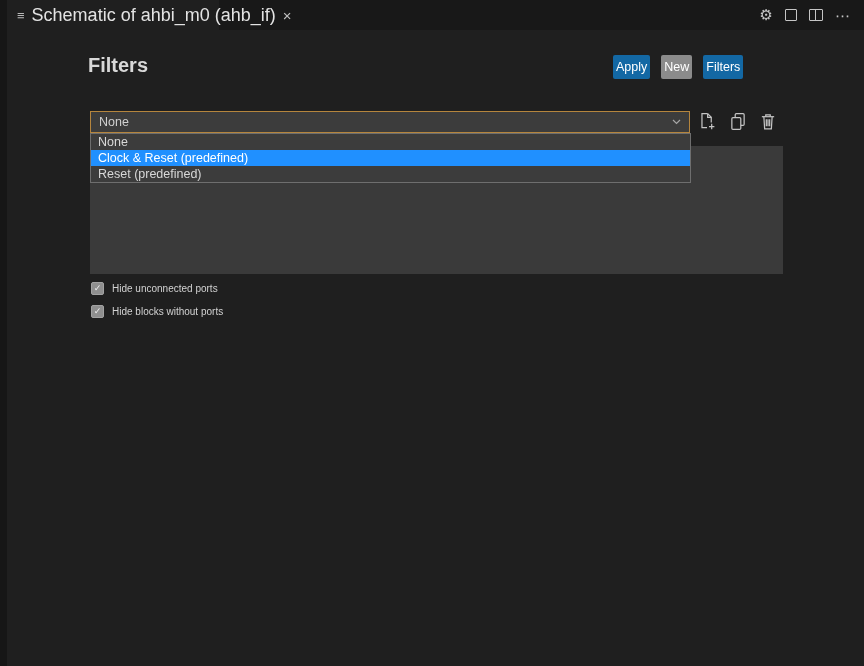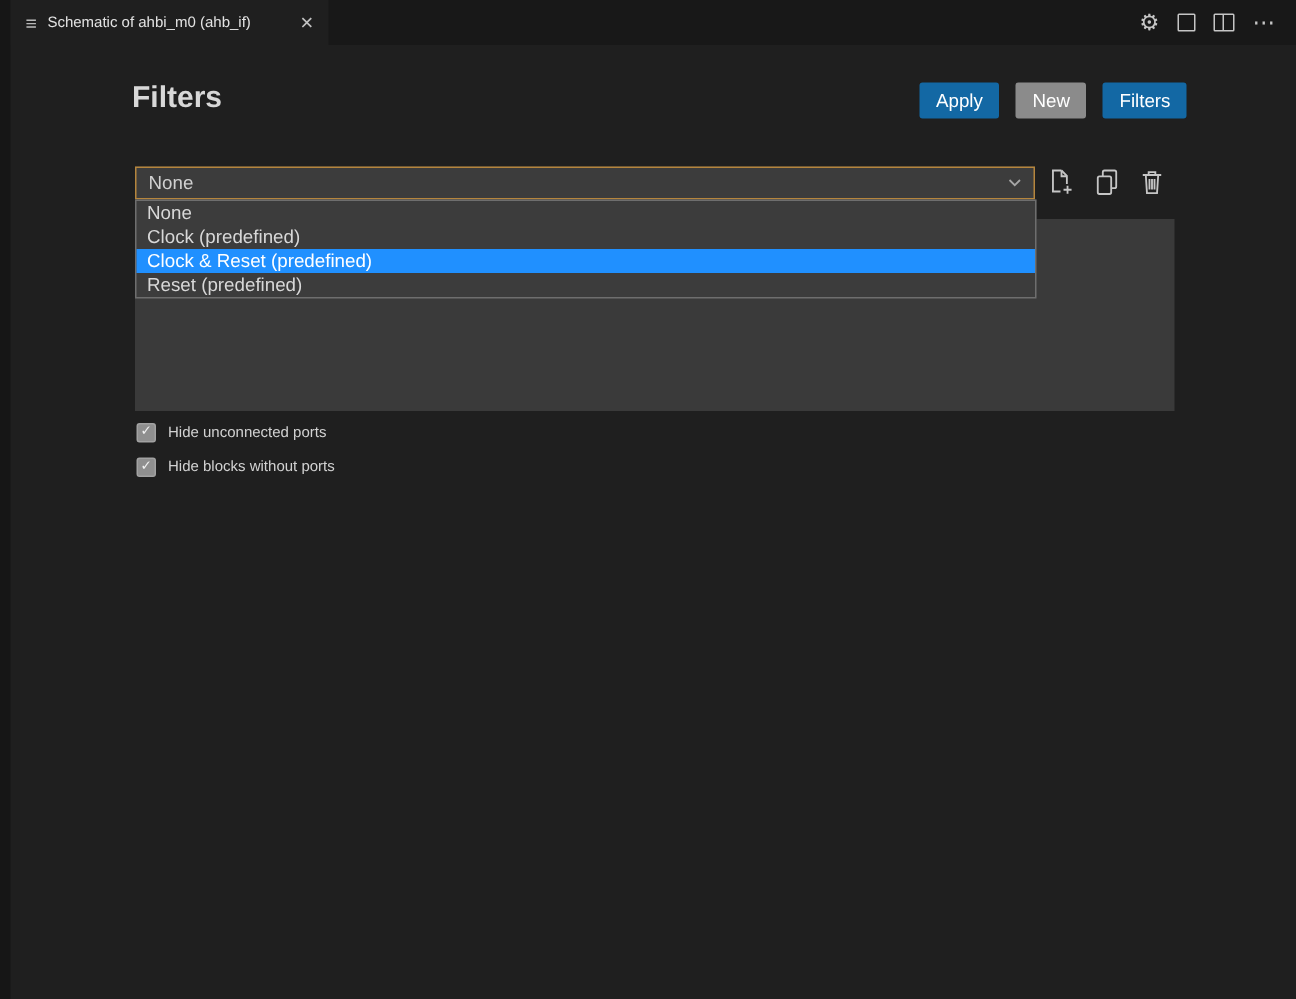--- a/index.html
+++ b/index.html
@@ -17,7 +17,7 @@
     display:flex; align-items:center; gap:7px; padding:0 10px; box-sizing:border-box;
   }
   .tab-glyph { color:#b8b8b8; font-size:13px; line-height:1; }
-  .tab-title { color:#e3e3e3; font-size:10px; white-space:nowrap; }
+  .tab-title { color:#e3e3e3; font-size:18px; white-space:nowrap; }
   .tab-close { margin-left:auto; color:#c2c2c2; font-size:15px; line-height:1; cursor:pointer; }
   .editor-actions { position:absolute; right:14px; top:0; height:30px; display:flex; align-items:center; gap:12px; }
   .gear-glyph { font-family:"DejaVu Sans", sans-serif; font-size:15px; color:#c5c5c5; line-height:1; cursor:pointer; }

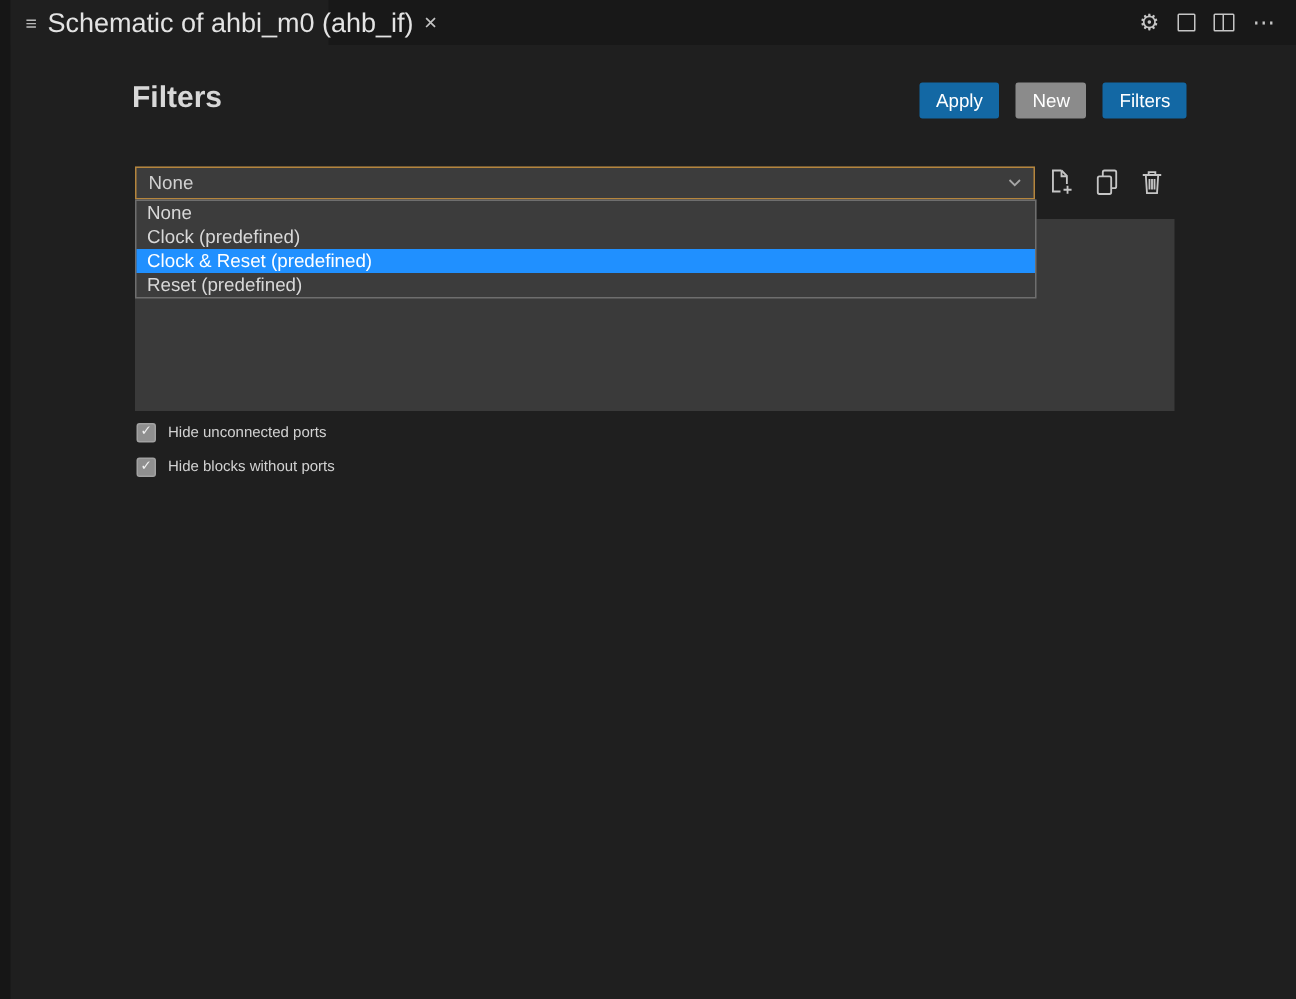--- a/index.html
+++ b/index.html
@@ -30,7 +30,7 @@
   .heading { position:absolute; left:88px; top:54px; font-size:20px; font-weight:bold; color:#d8d8d8; }
   .btnrow { position:absolute; left:613px; top:55px; display:flex; gap:11px; }
   .btn {
-    height:24px; padding:0 11px; display:flex; align-items:center; justify-content:center;
+    height:24px; padding:0 3px; display:flex; align-items:center; justify-content:center;
     font-size:12.5px; color:#ffffff; border-radius:2px; cursor:pointer; user-select:none;
     font-family:"Liberation Sans", sans-serif;
   }

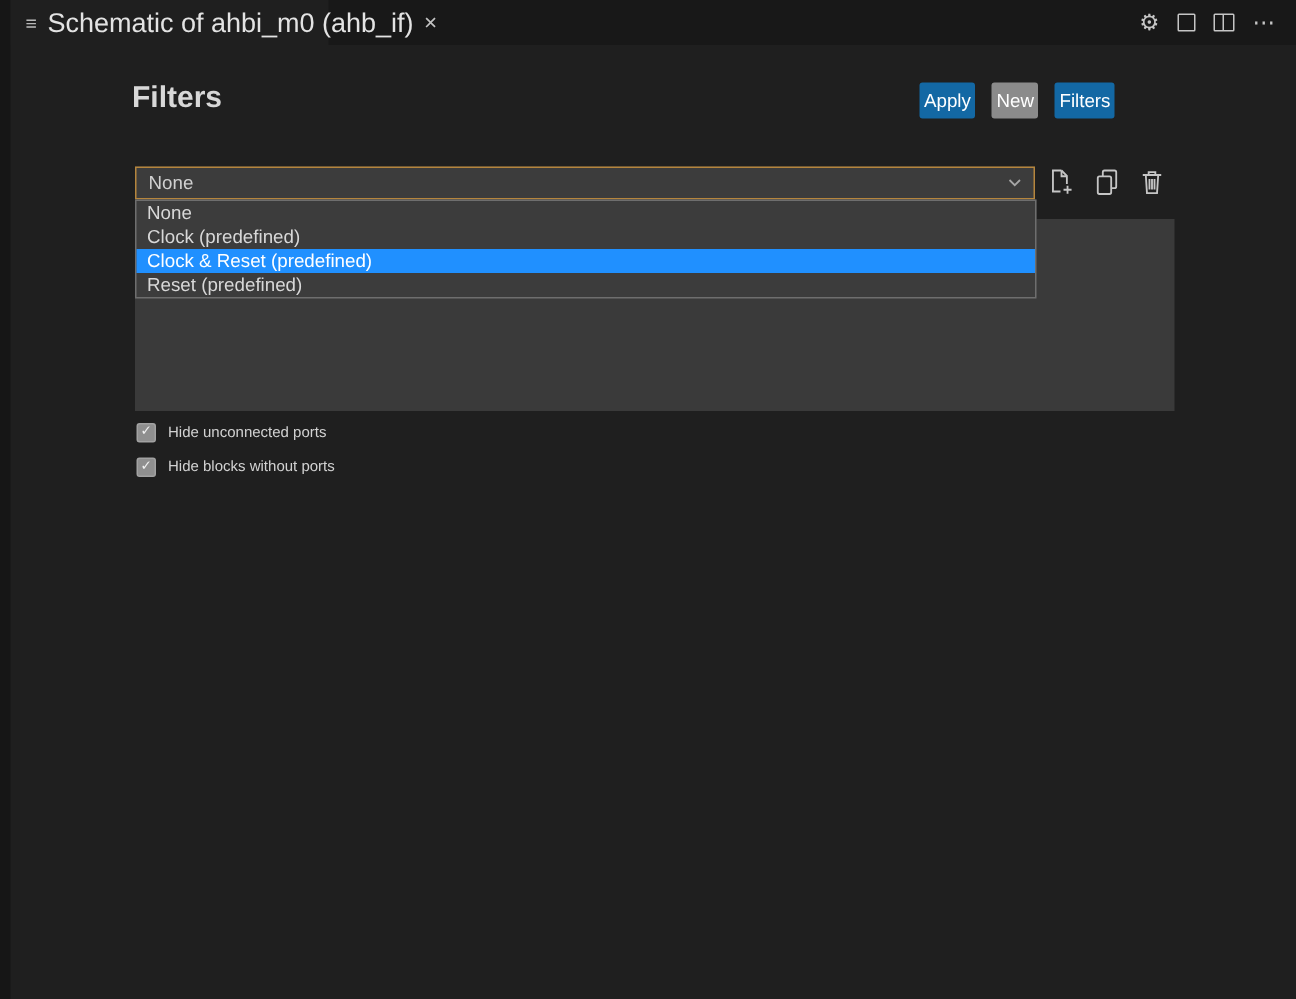--- a/index.html
+++ b/index.html
@@ -126,7 +126,6 @@
 
   <div class="popup">
     <div class="opt">None</div>
-    <div class="opt">Clock (predefined)</div>
     <div class="opt selected">Clock &amp; Reset (predefined)</div>
     <div class="opt">Reset (predefined)</div>
   </div>

